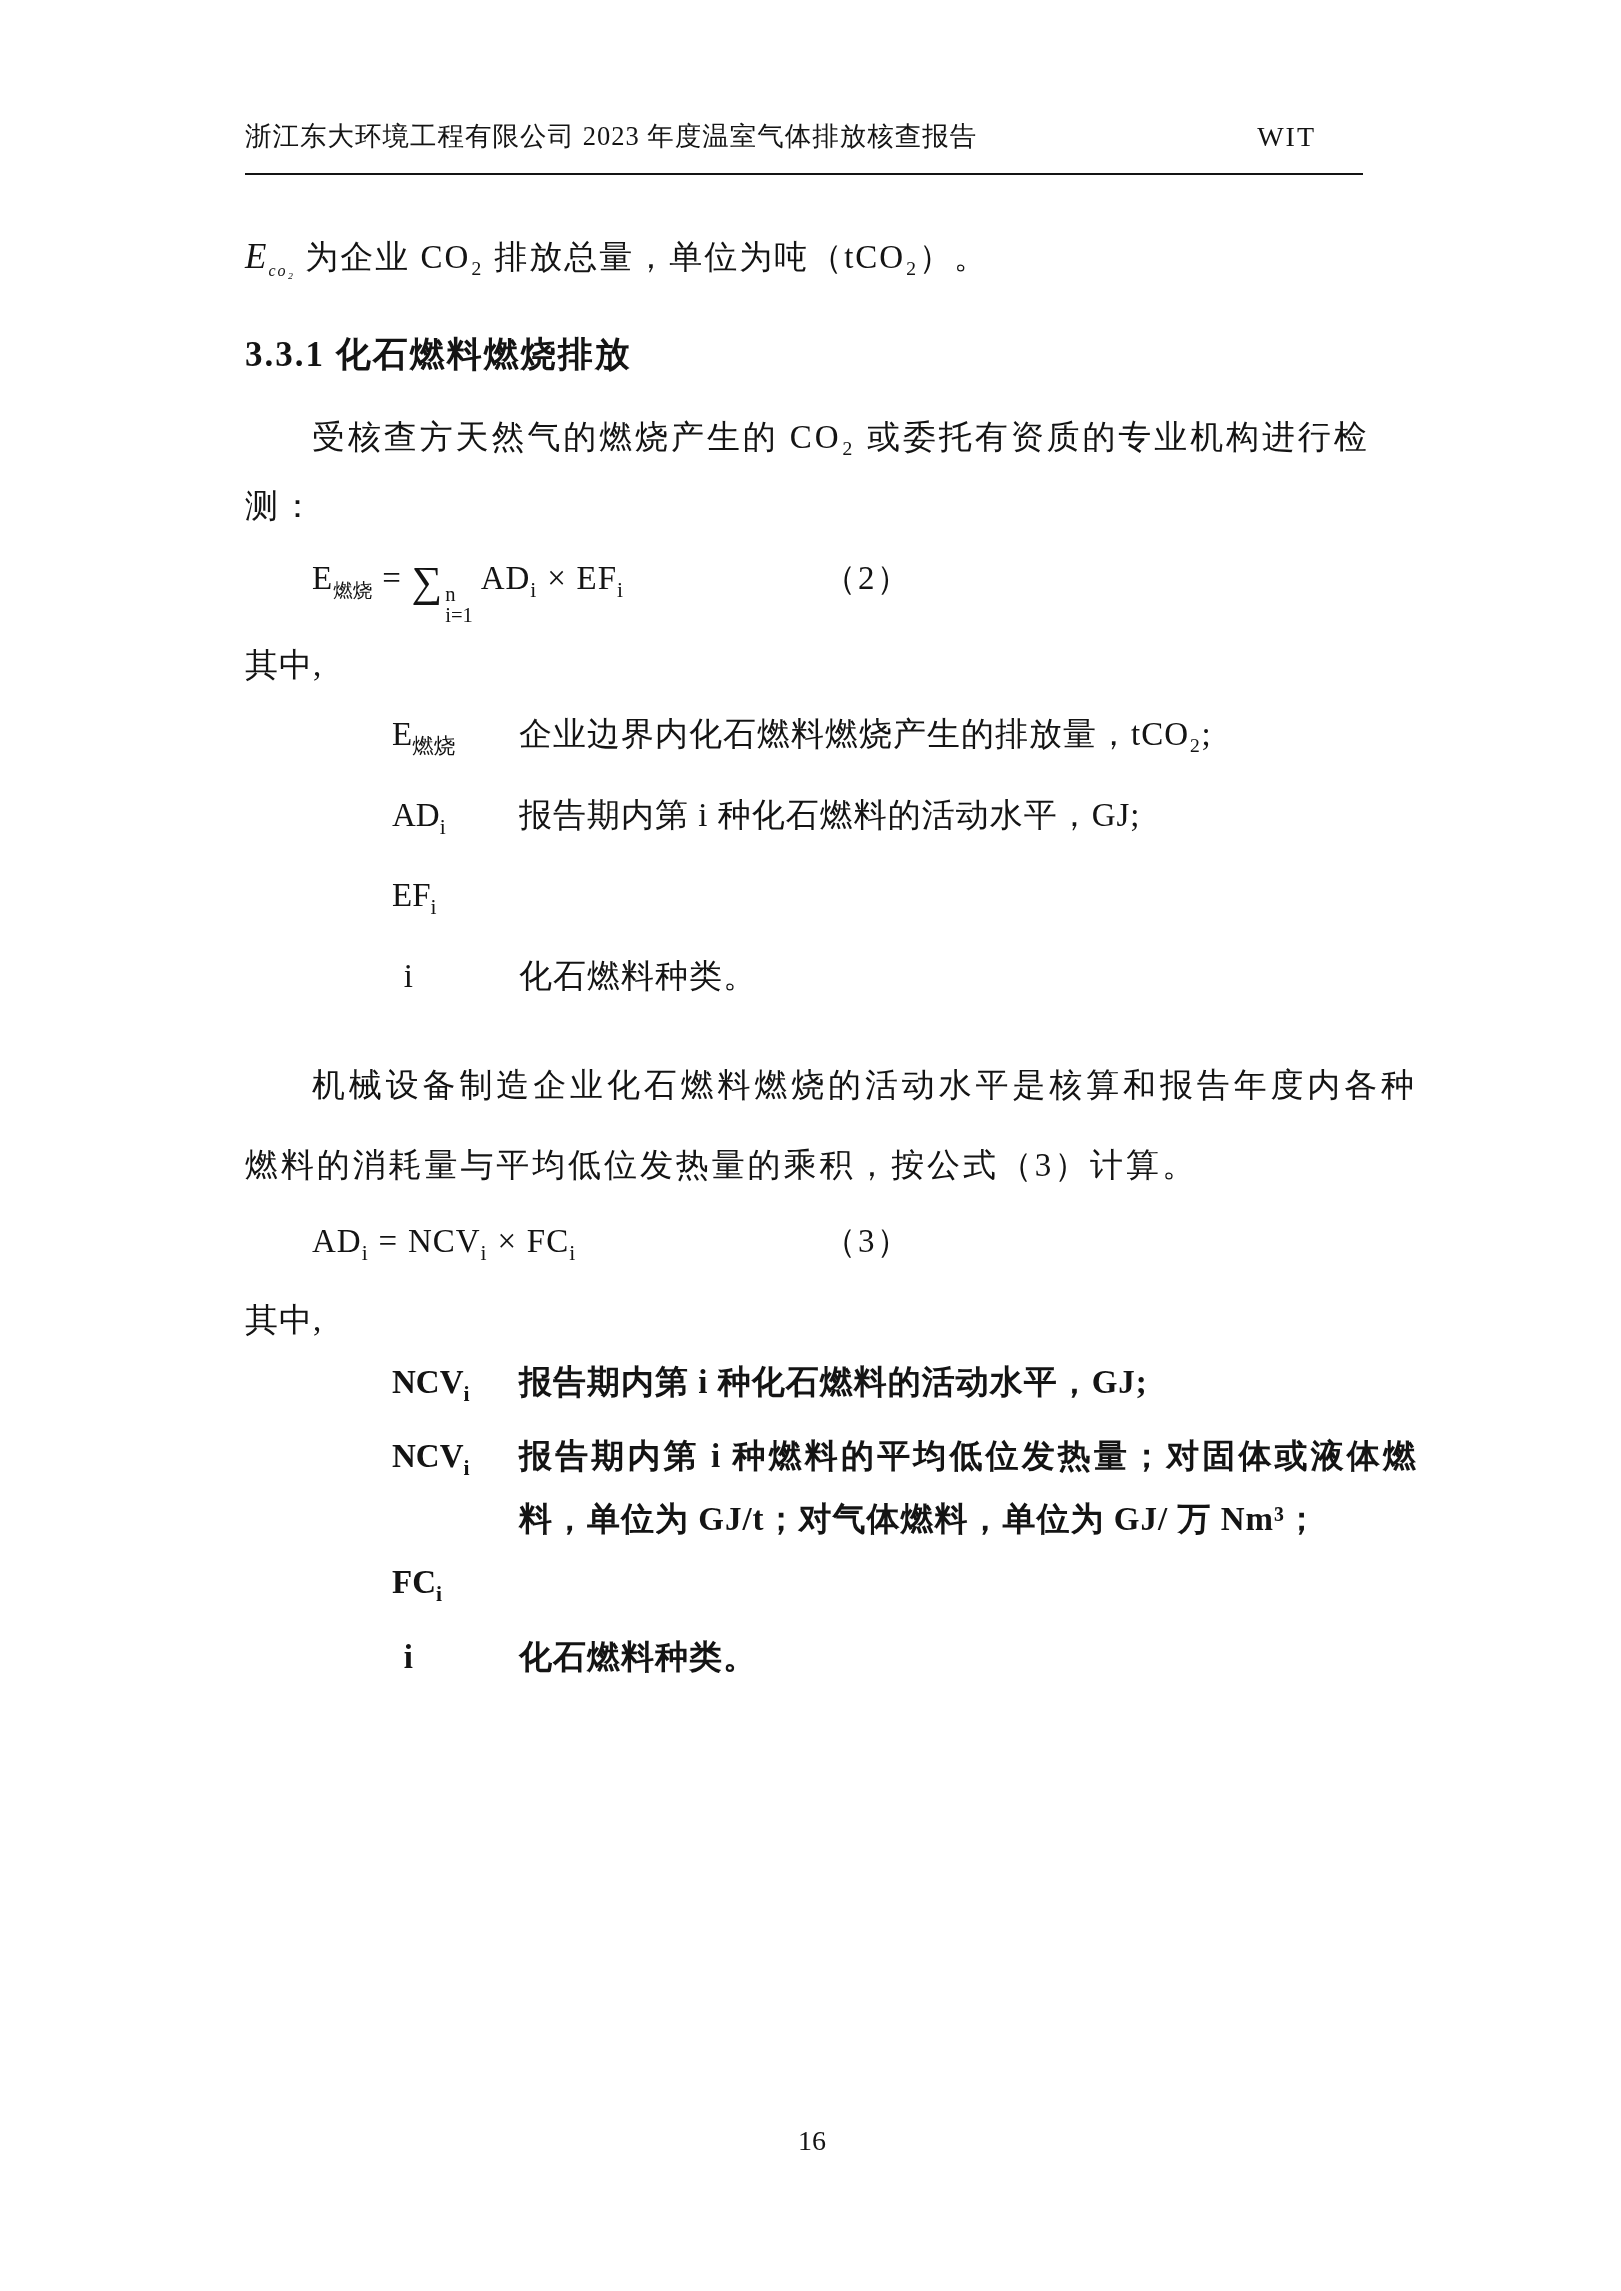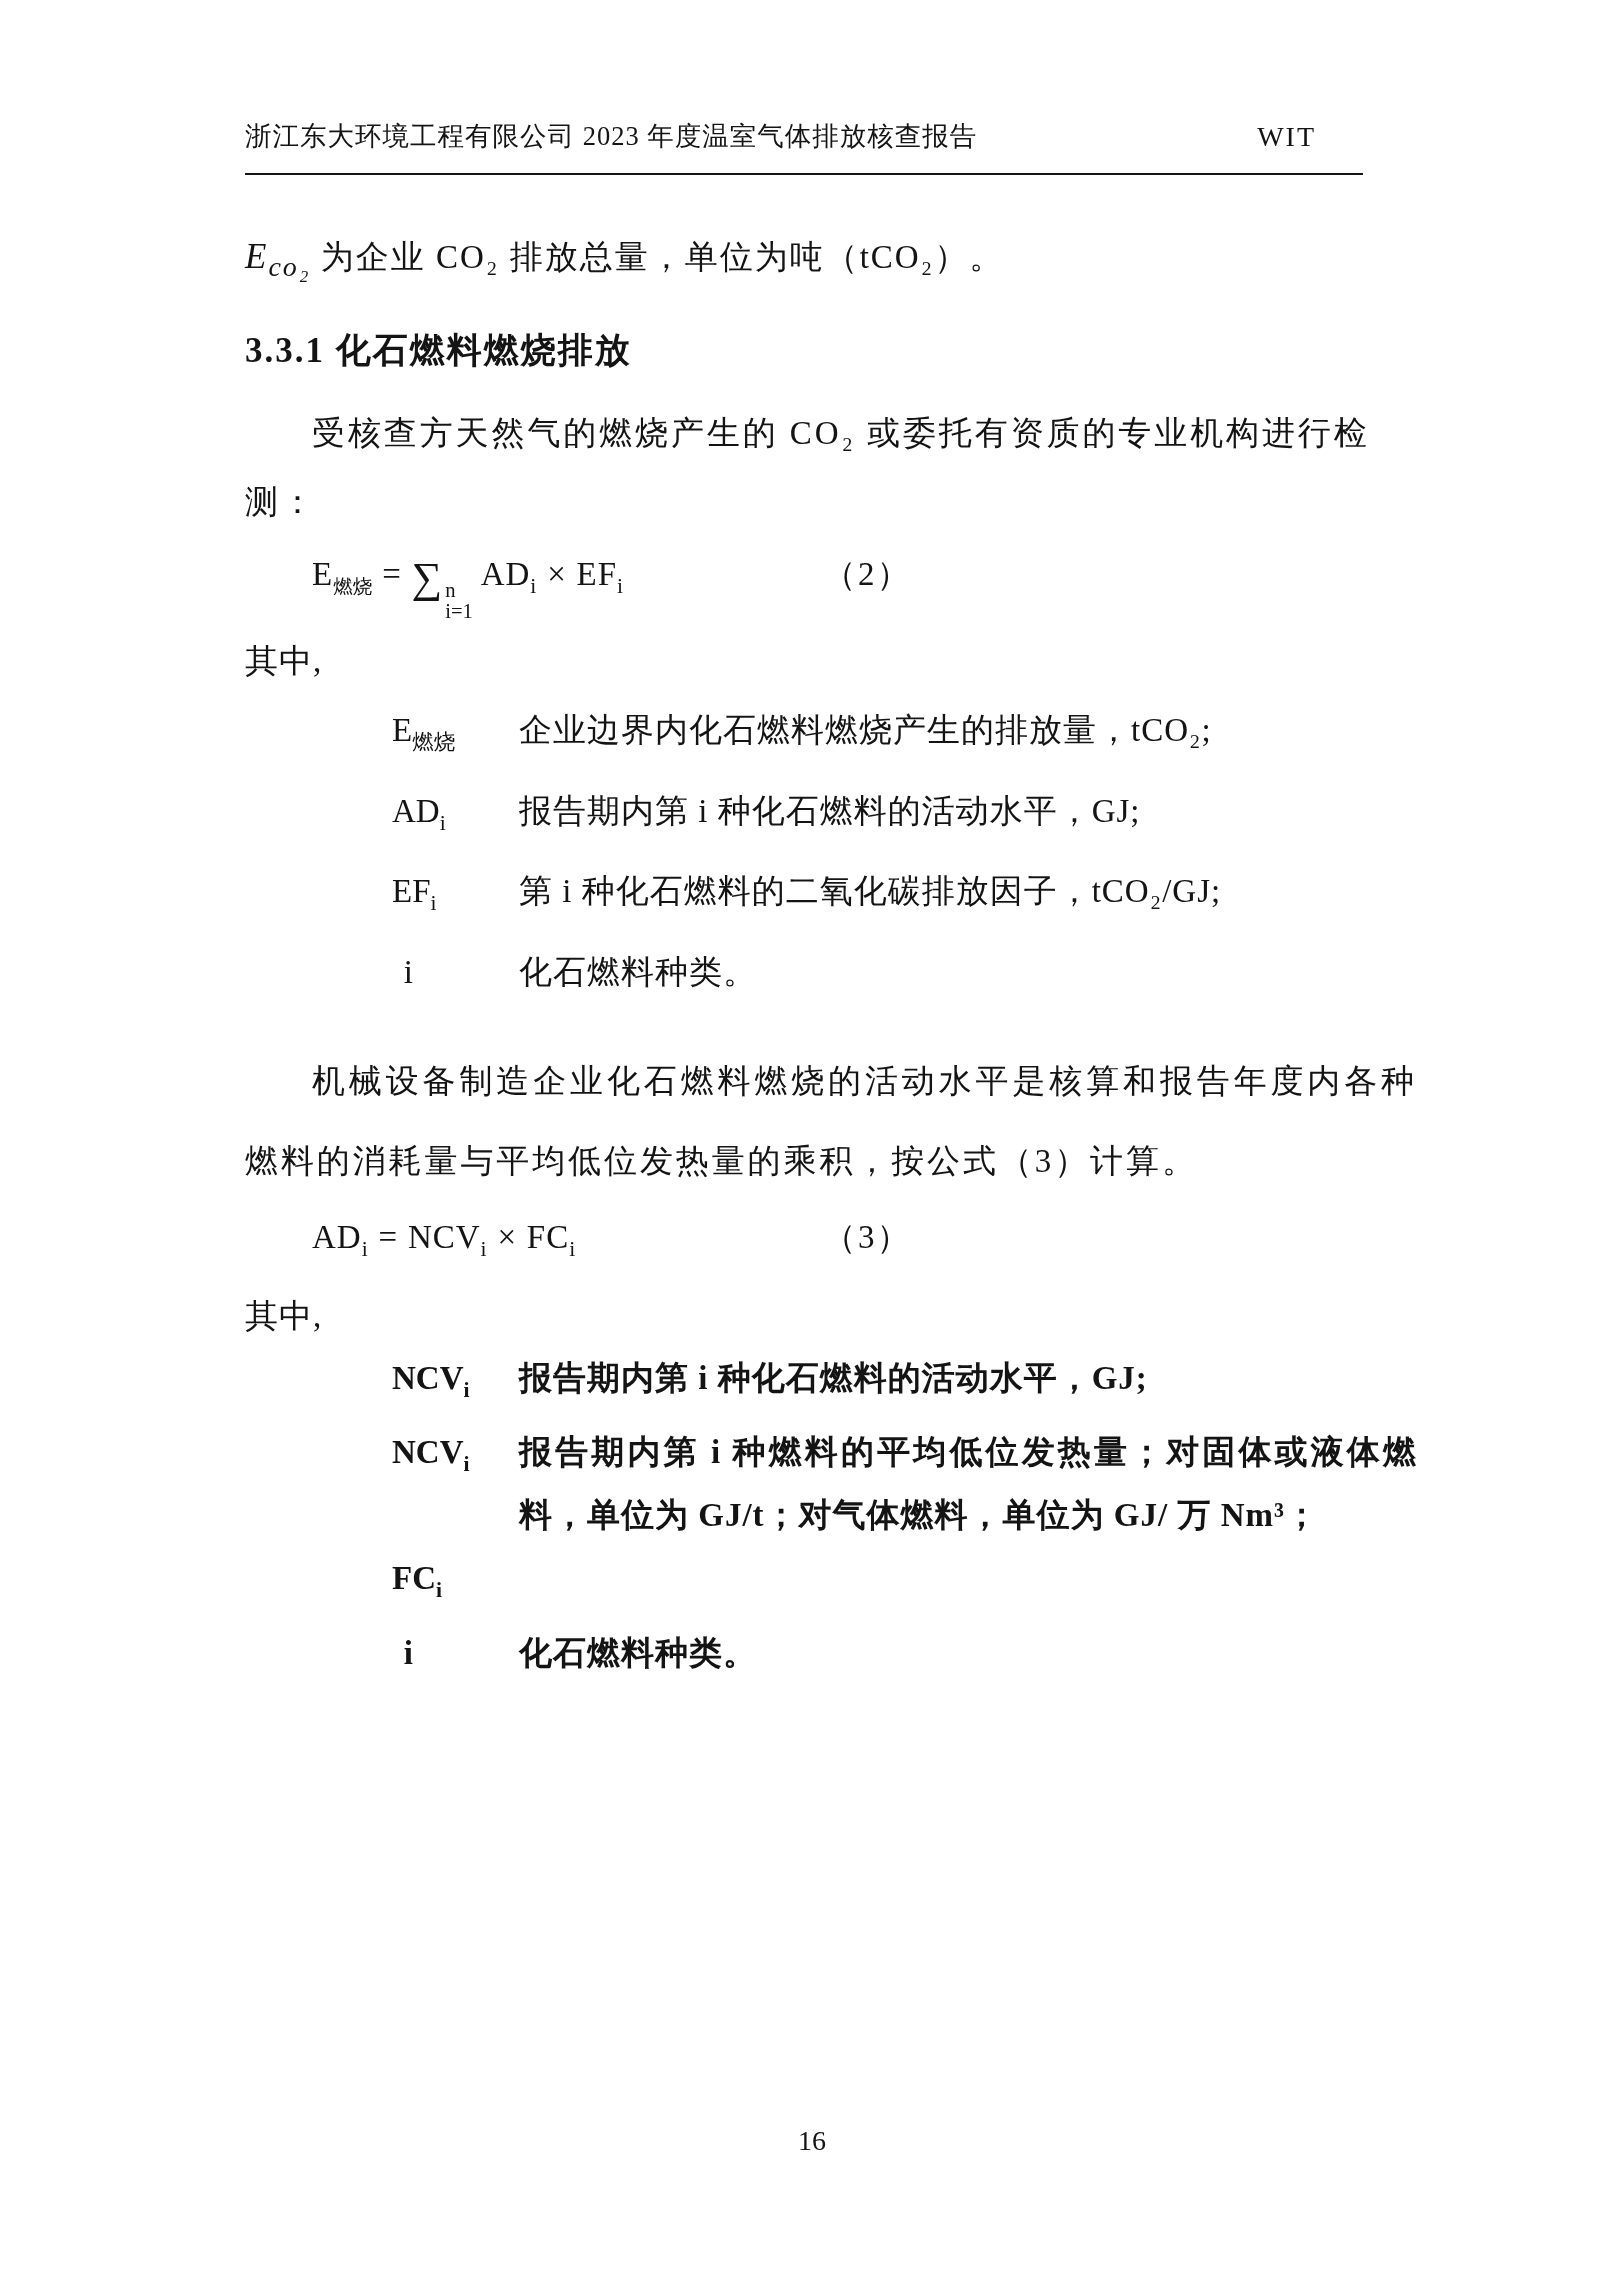--- a/index.html
+++ b/index.html
@@ -27,7 +27,7 @@
   
   .intro { margin-top:47px; line-height:69px; font-size:33px; letter-spacing:2px; }
   .evar  { font-style:italic; font-size:35px; }
-  .isub  { font-style:italic; font-size:28px; }
+  .isub  { font-style:italic; font-size:16px; }
 
   .heading { margin-top:15.7px; line-height:69px; font-size:35px; font-weight:bold; letter-spacing:2px; }
 

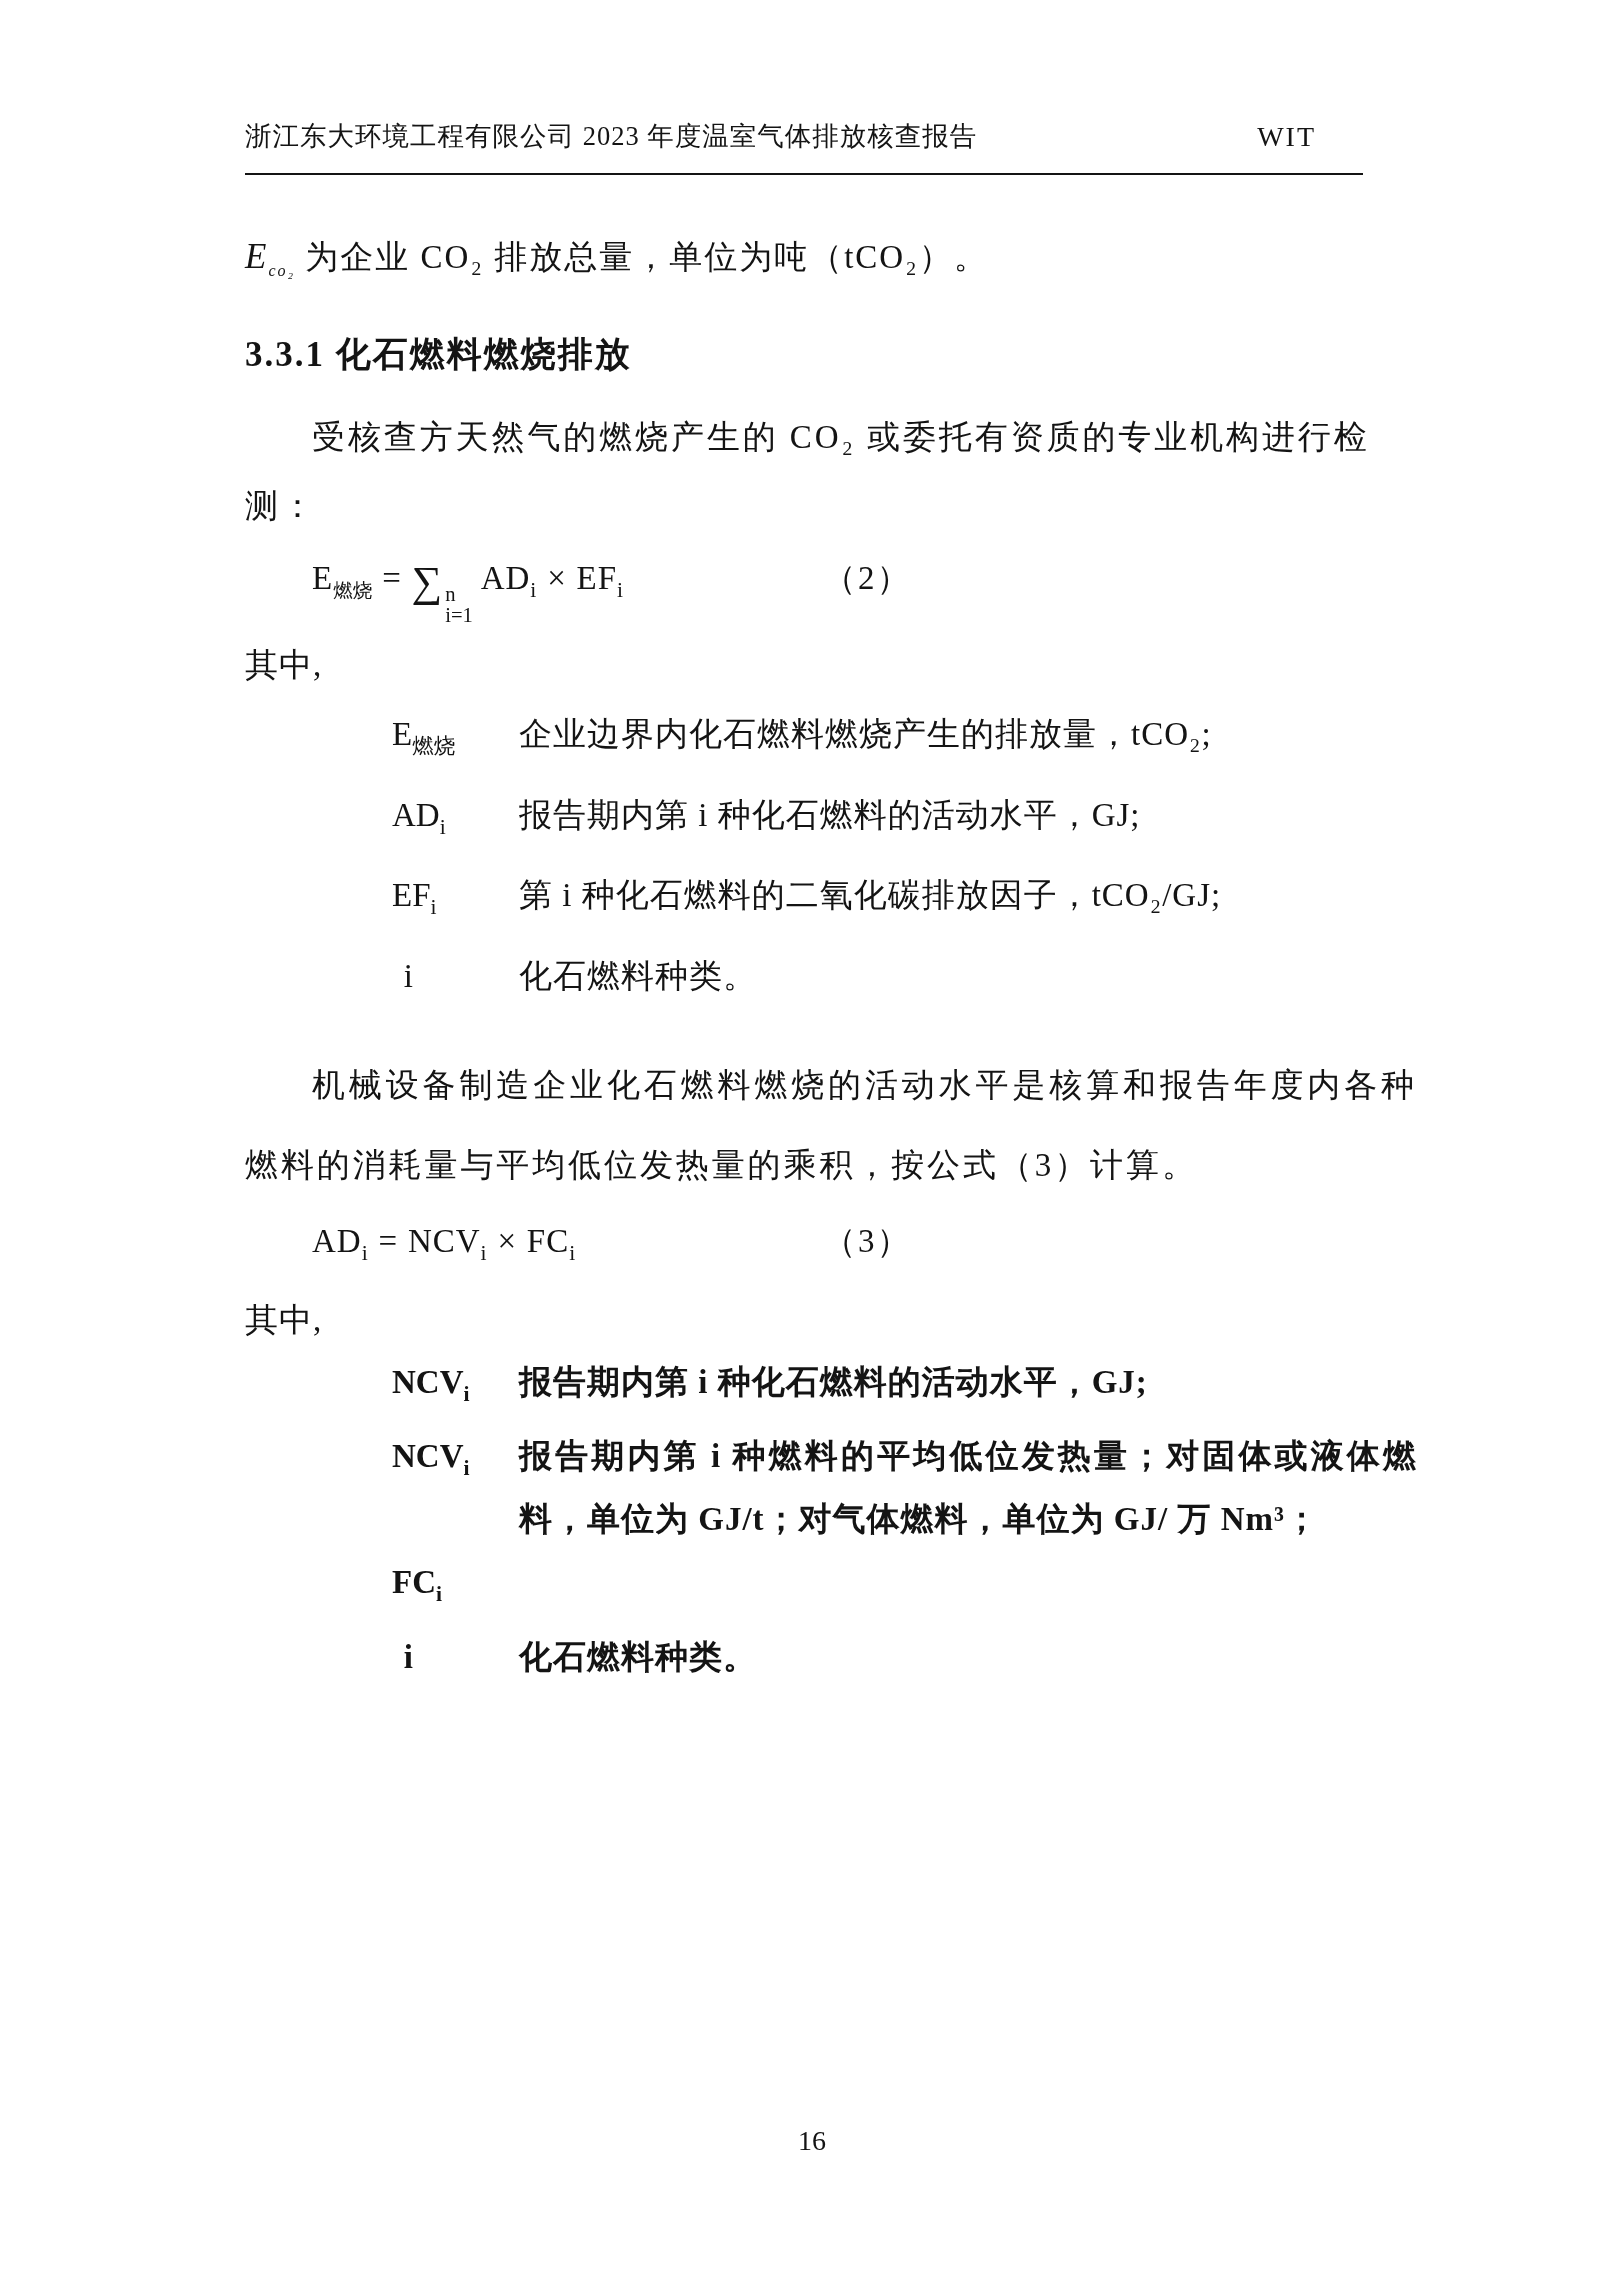--- a/index.html
+++ b/index.html
@@ -105,7 +105,6 @@
     </div>
     <div class="defrow">
       <span class="term"><span>EF</span><sub>i</sub></span>
-      <span class="desc">第 i 种化石燃料的二氧化碳排放因子，tCO₂/GJ;</span>
     </div>
     <div class="defrow">
       <span class="term ivar"><span>i</span><sub></sub></span>

